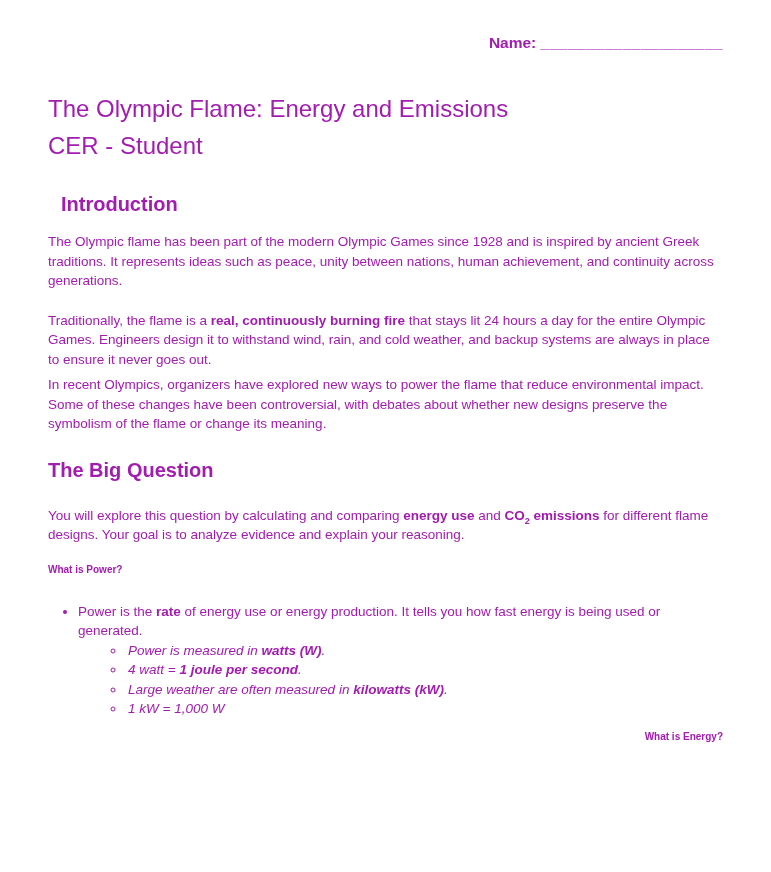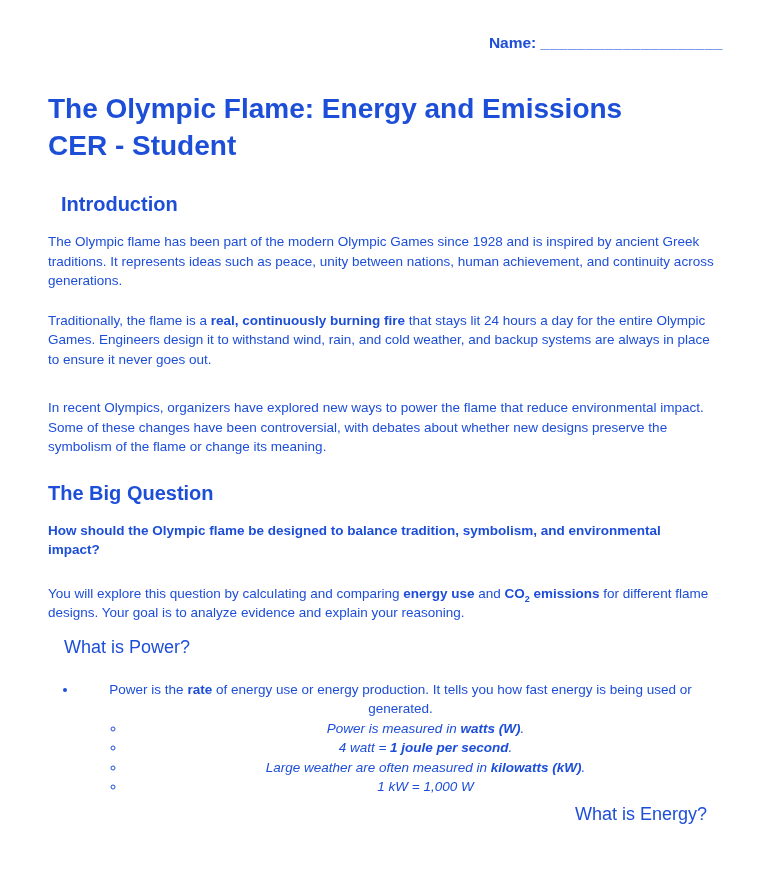--- a/index.html
+++ b/index.html
@@ -5,7 +5,7 @@
   html, body { margin:0; padding:0; background:#ffffff; }
   .page {
     width:771px; height:872px; box-sizing:border-box;
-    padding:33px 48px 0 48px; background:#ffffff; color:#1d4ed8;
+    padding:33px 48px 0 48px; background:#ffffff; color:#a21caf;
     font-family:"Liberation Sans", sans-serif; overflow:hidden;
   }
   .name-row { text-align:right; font-size:15.5px; line-height:20px; font-weight:700; white-space:nowrap; }

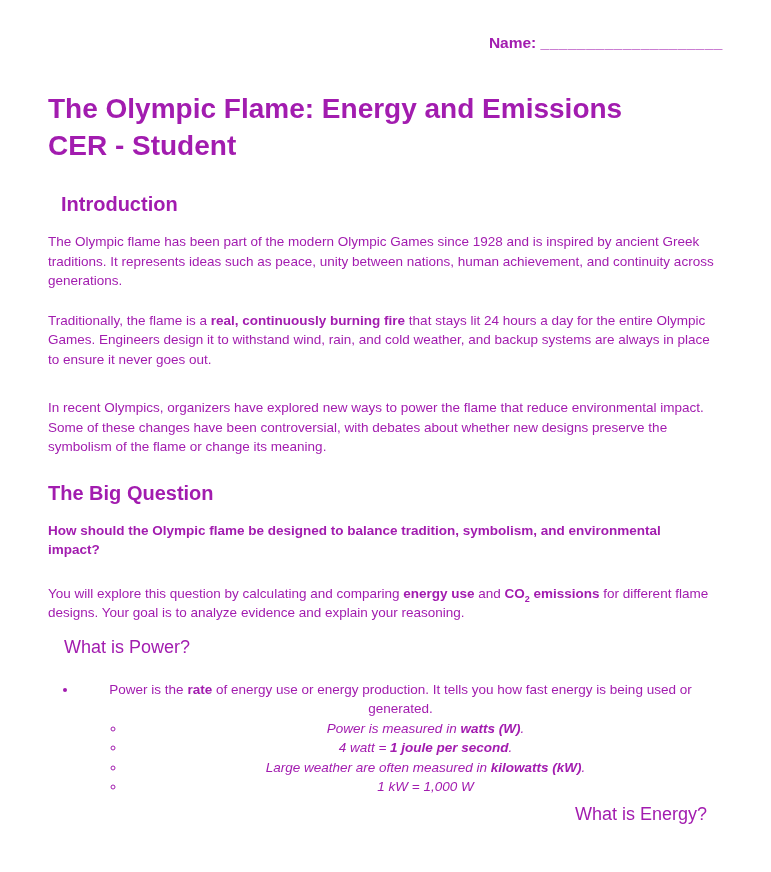--- a/index.html
+++ b/index.html
@@ -10,7 +10,7 @@
   }
   .name-row { text-align:right; font-size:15.5px; line-height:20px; font-weight:700; white-space:nowrap; }
   .name-blank { font-weight:700; letter-spacing:0.5px; }
-  h1.doc-title { font-size:28px; line-height:37px; font-weight:700; margin:37px 0 0 0; }
+  h1.doc-title { font-size:24px; line-height:37px; font-weight:400; margin:37px 0 0 0; }
   h2.sec { font-size:20px; line-height:24px; font-weight:700; margin:0; }
   h2.sec-intro { margin-top:28px;margin-left:13px; }
   h2.sec-bigq  { margin-top:24px; }

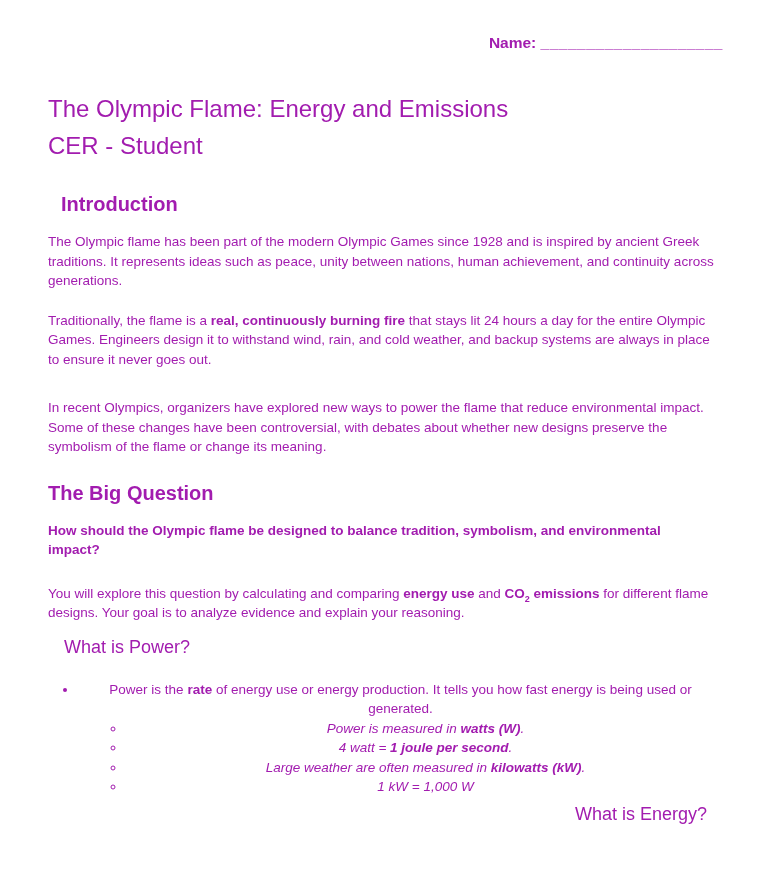--- a/index.html
+++ b/index.html
@@ -21,7 +21,7 @@
   p.body { font-size:13.5px; line-height:19.5px; margin:0; }
   p.m16 { margin-top:16px; }
   p.m20 { margin-top:20px; }
-  p.m22 { margin-top:29px; }
+  p.m22 { margin-top:6px; }
   p.m24 { margin-top:24px; }
   p.qbold { font-weight:700; max-width:620px; }
   b { font-weight:700; }

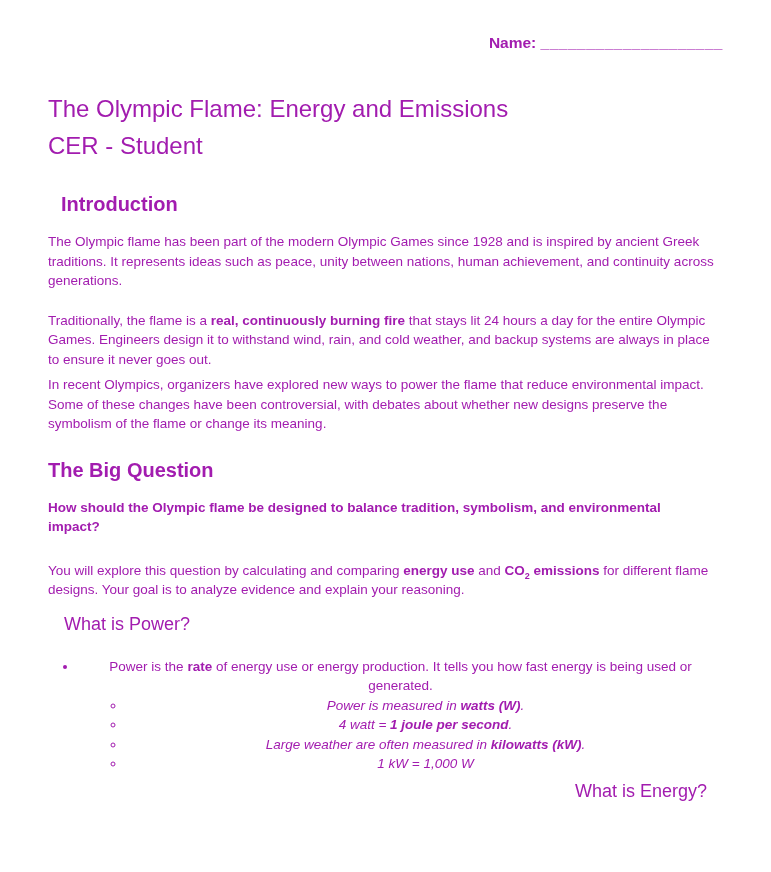--- a/index.html
+++ b/index.html
@@ -55,7 +55,6 @@
 
   <h2 class="sec sec-bigq">The Big Question</h2>
 
-  <p class="body m16 qbold">How should the Olympic flame be designed to balance tradition, symbolism, and environmental impact?</p>
 
   <p class="body m24"><span>You will explore this question by calculating and comparing </span><b>energy use</b><span> and </span><b><span>CO</span><sub>2</sub><span> emissions</span></b><span> for different flame designs. Your goal is to analyze evidence and explain your reasoning.</span></p>
 

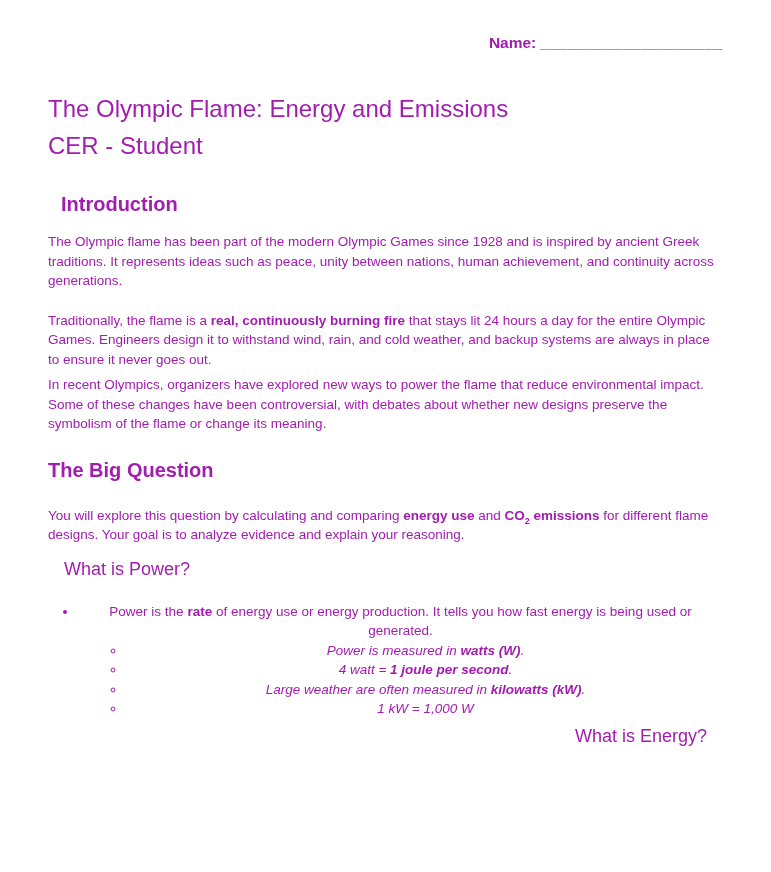--- a/index.html
+++ b/index.html
@@ -15,7 +15,7 @@
   h2.sec-intro { margin-top:28px;margin-left:13px; }
   h2.sec-bigq  { margin-top:24px; }
   h2.sec-key   { margin-top:27px; }
-  h3.sub { font-size:18px; line-height:19px; font-weight:400; margin:16px; }
+  h3.sub { font-size:10px; line-height:19px; font-weight:700; margin:0; }
   h3.sub-power  { margin-top:15px; }
   h3.sub-energy { margin-top:6px;text-align:right; }
   p.body { font-size:13.5px; line-height:19.5px; margin:0; }

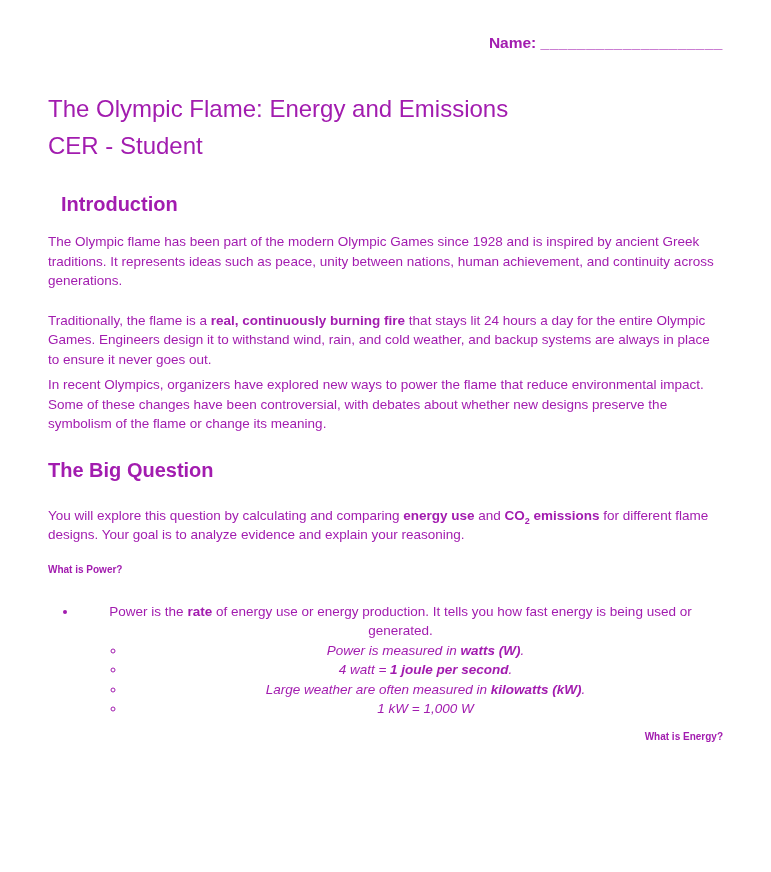--- a/index.html
+++ b/index.html
@@ -26,7 +26,7 @@
   p.qbold { font-weight:700; max-width:620px; }
   b { font-weight:700; }
   sub { font-size:9px; line-height:0; }
-  ul.main { margin:23px 0 8px 0; padding:0 0 0 30px; list-style-type:disc; font-size:13.5px; line-height:19.5px;text-align:center; }
+  ul.main { margin:23px 0 8px 0; padding:0 0 0 30px; list-style-type:disc; font-size:13.5px; line-height:19.5px; }
   ul.subul { margin:0; padding:0 0 0 48px; list-style-type:circle; }
   ul.subul li { padding-left:2px;font-style:italic; }
 </style>

